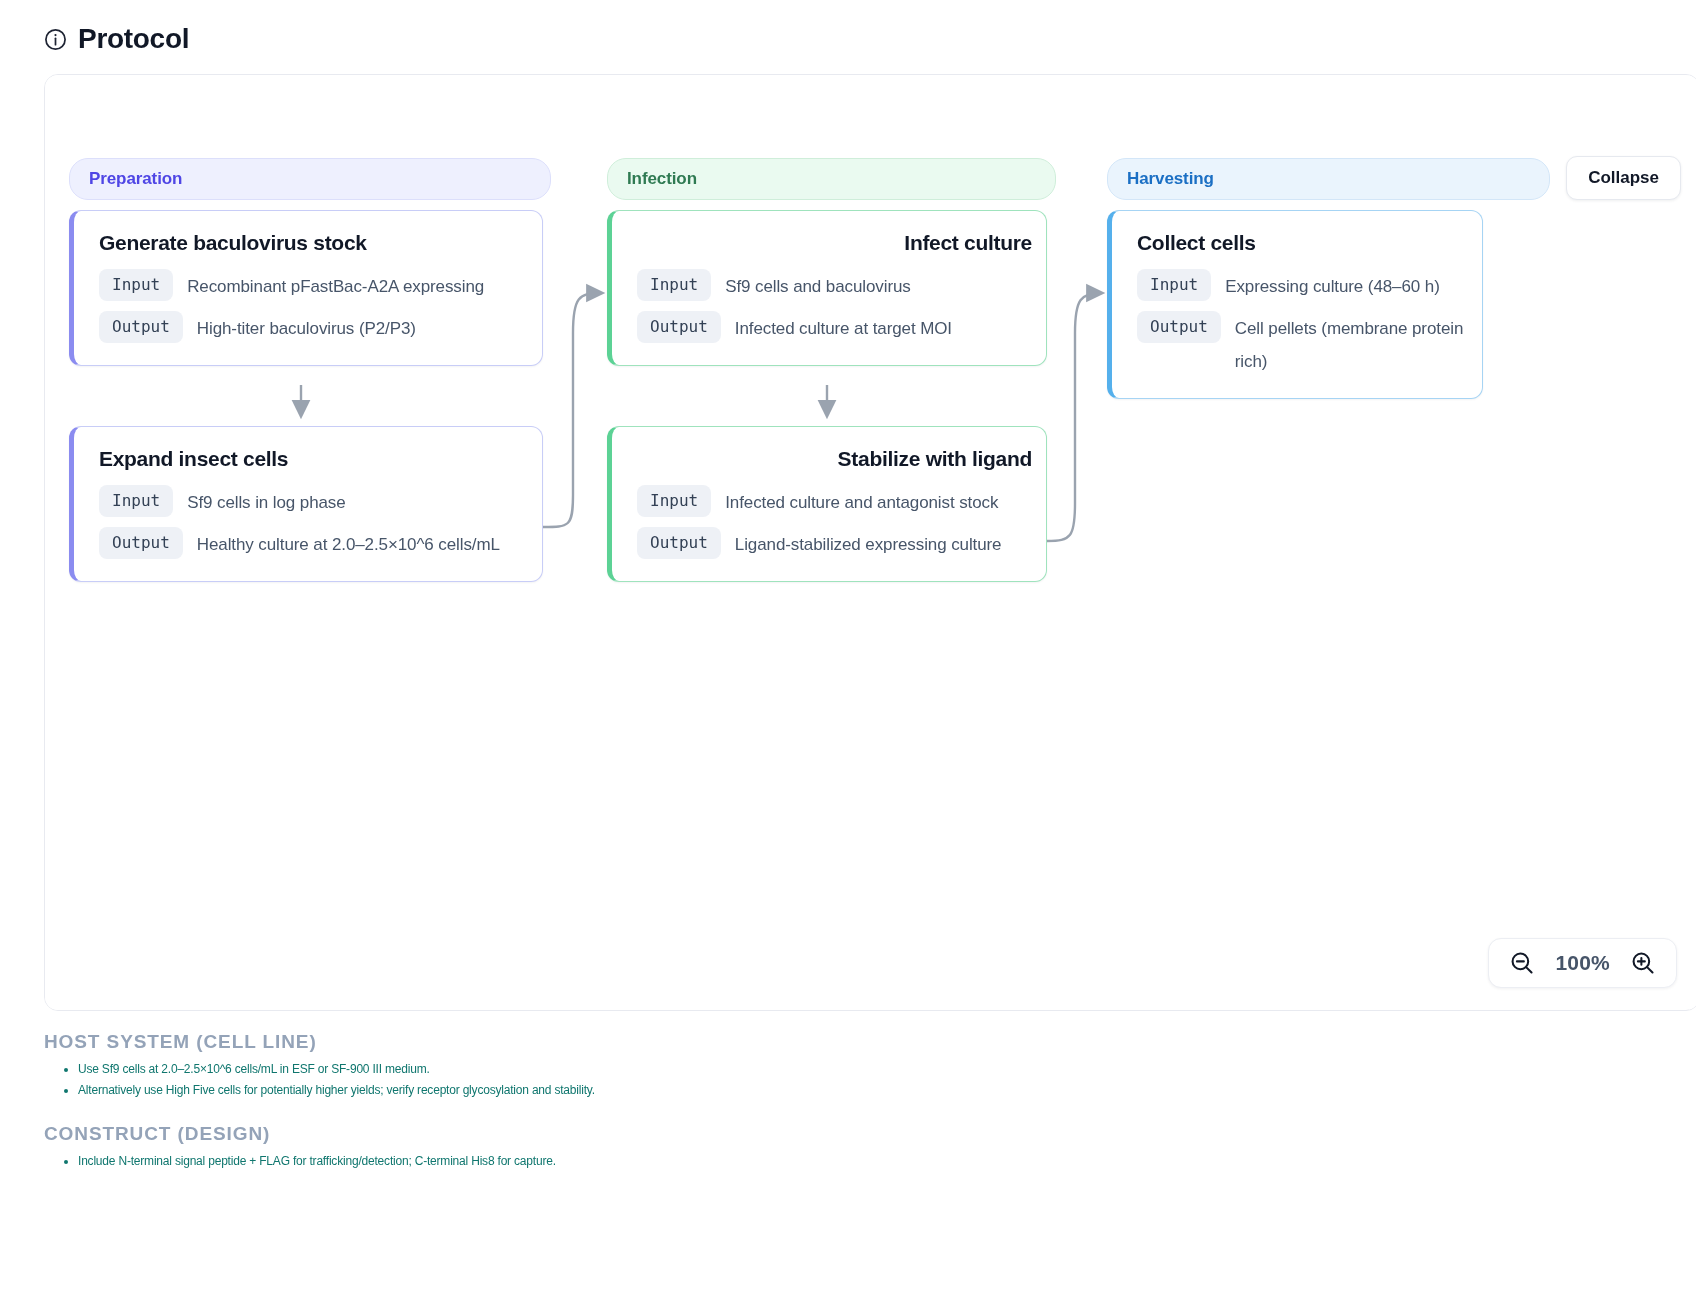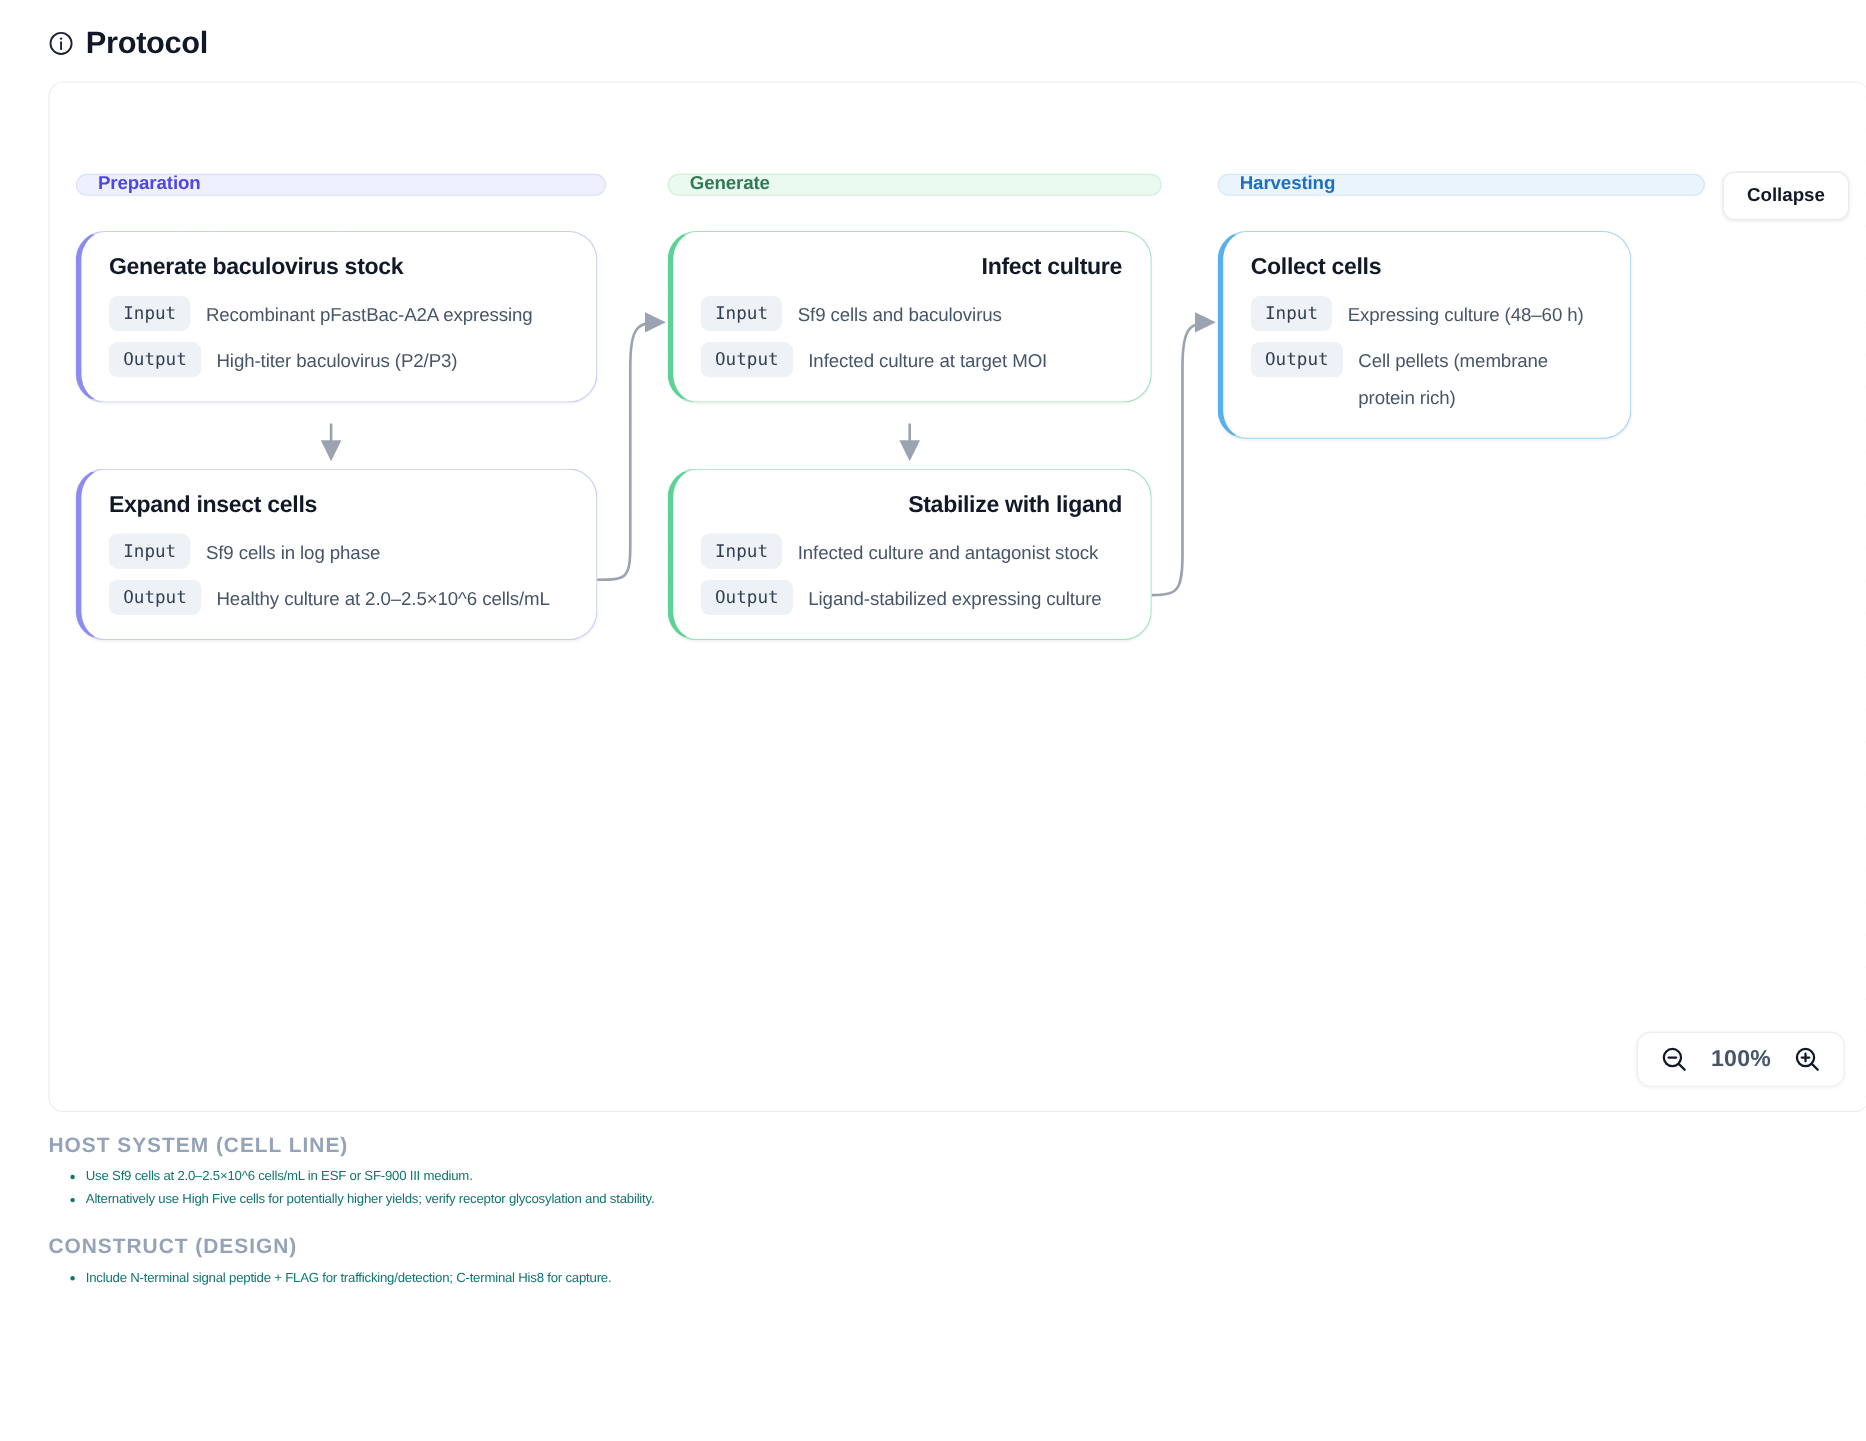--- a/index.html
+++ b/index.html
@@ -63,9 +63,9 @@
   
   .col-header {
     position: absolute;
-    height: 20px;
+    height: 42px;
     border-radius: 19px;
-    display: flex; align-items: flex-end;
+    display: flex; align-items: center;
     padding-left: 19px;
     font-size: 17px; font-weight: bold;
     letter-spacing: -0.1px;

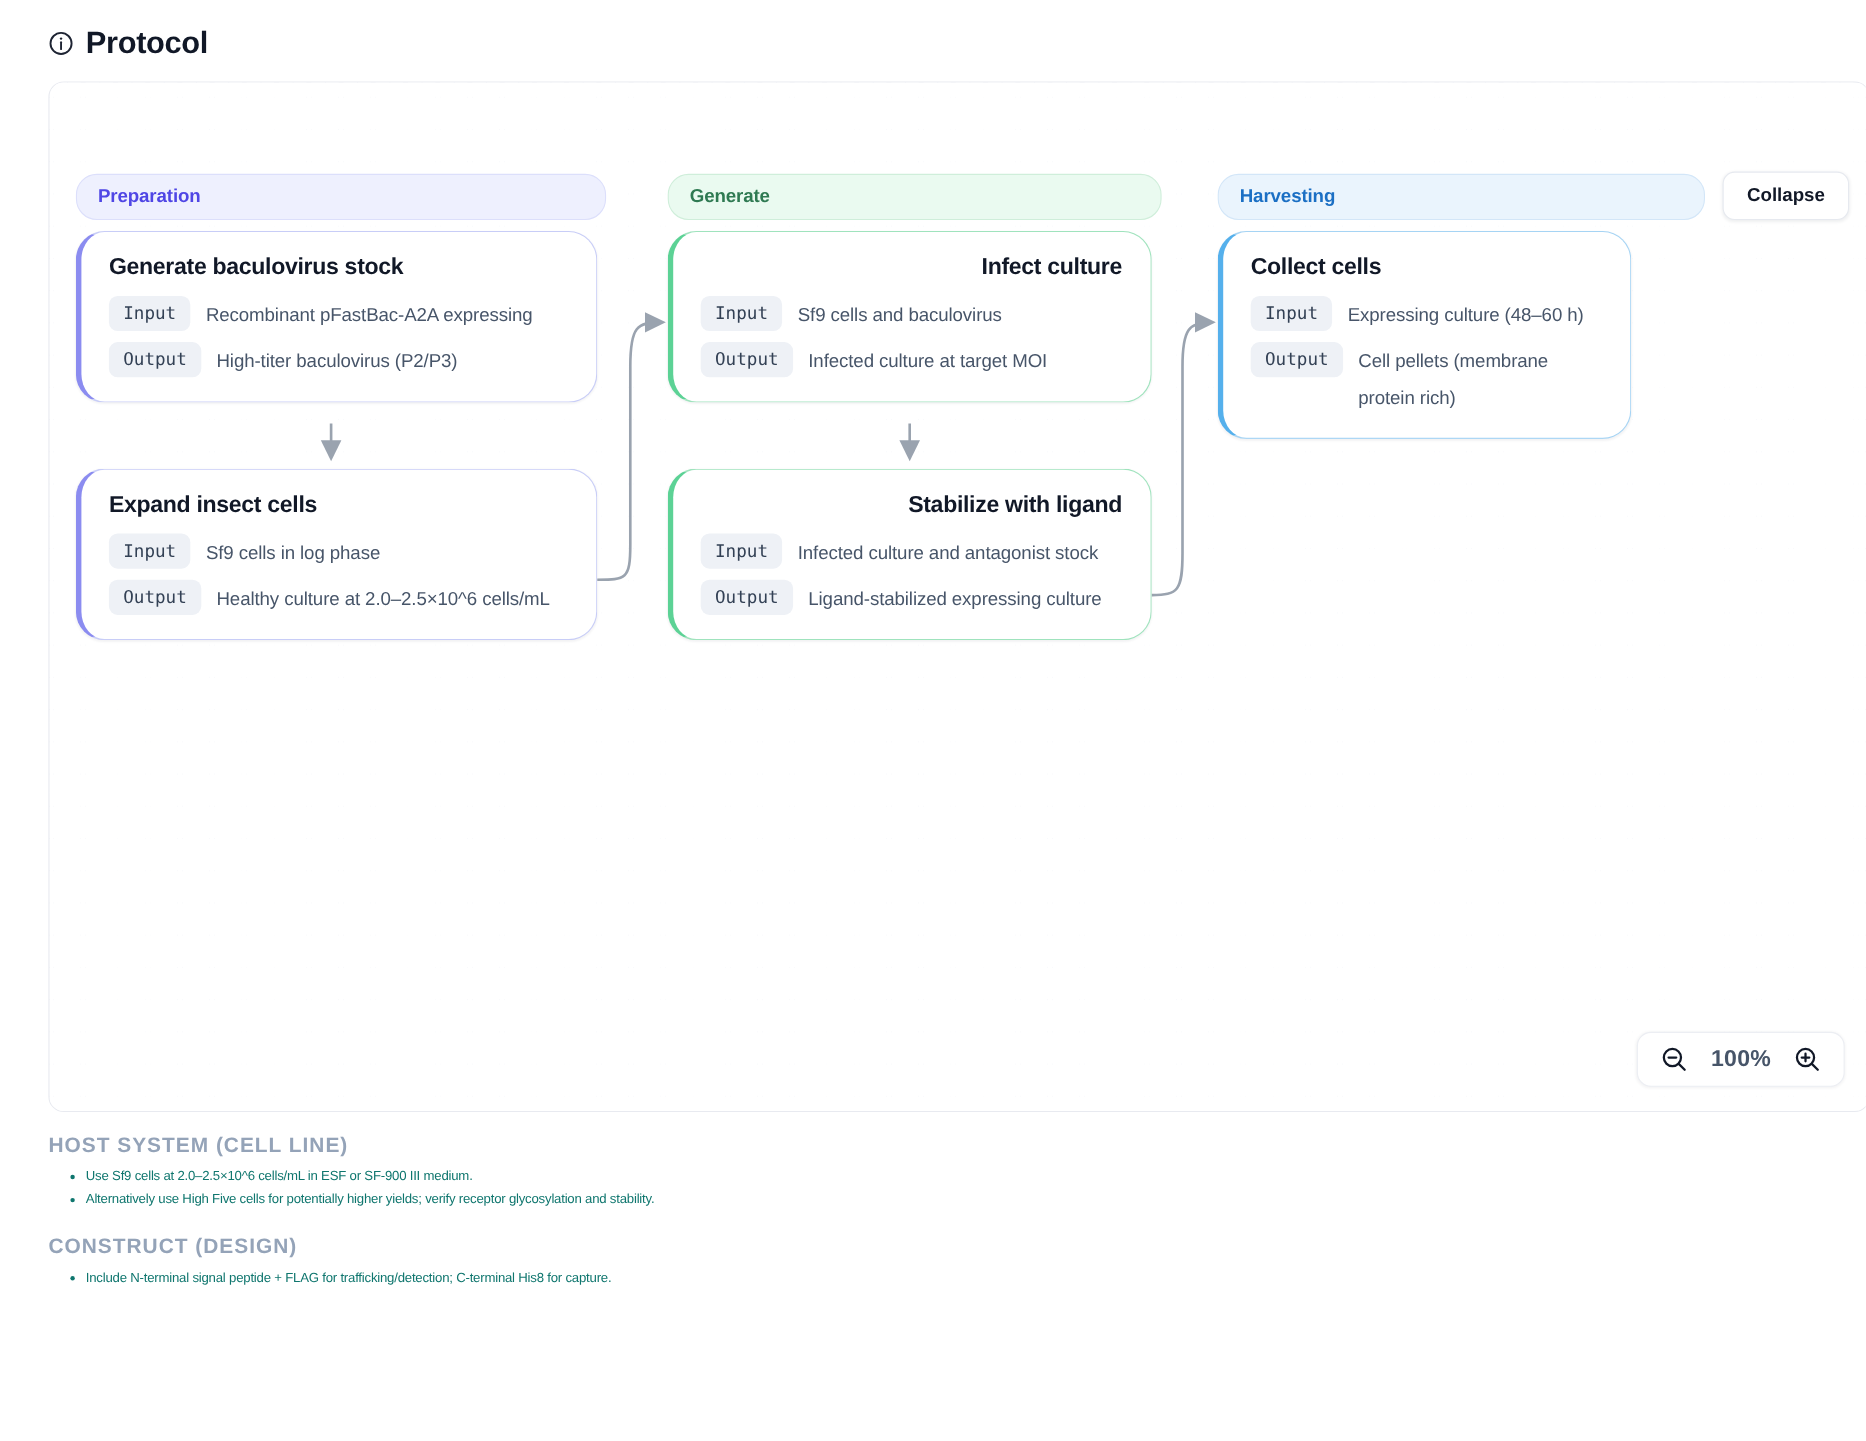--- a/index.html
+++ b/index.html
@@ -192,7 +192,7 @@
         <span>Preparation</span>
       </div>
       <div class="col-header col-inf">
-        <span>Generate</span>
+        <span>Infection</span>
       </div>
       <div class="col-header col-harv">
         <span>Harvesting</span>

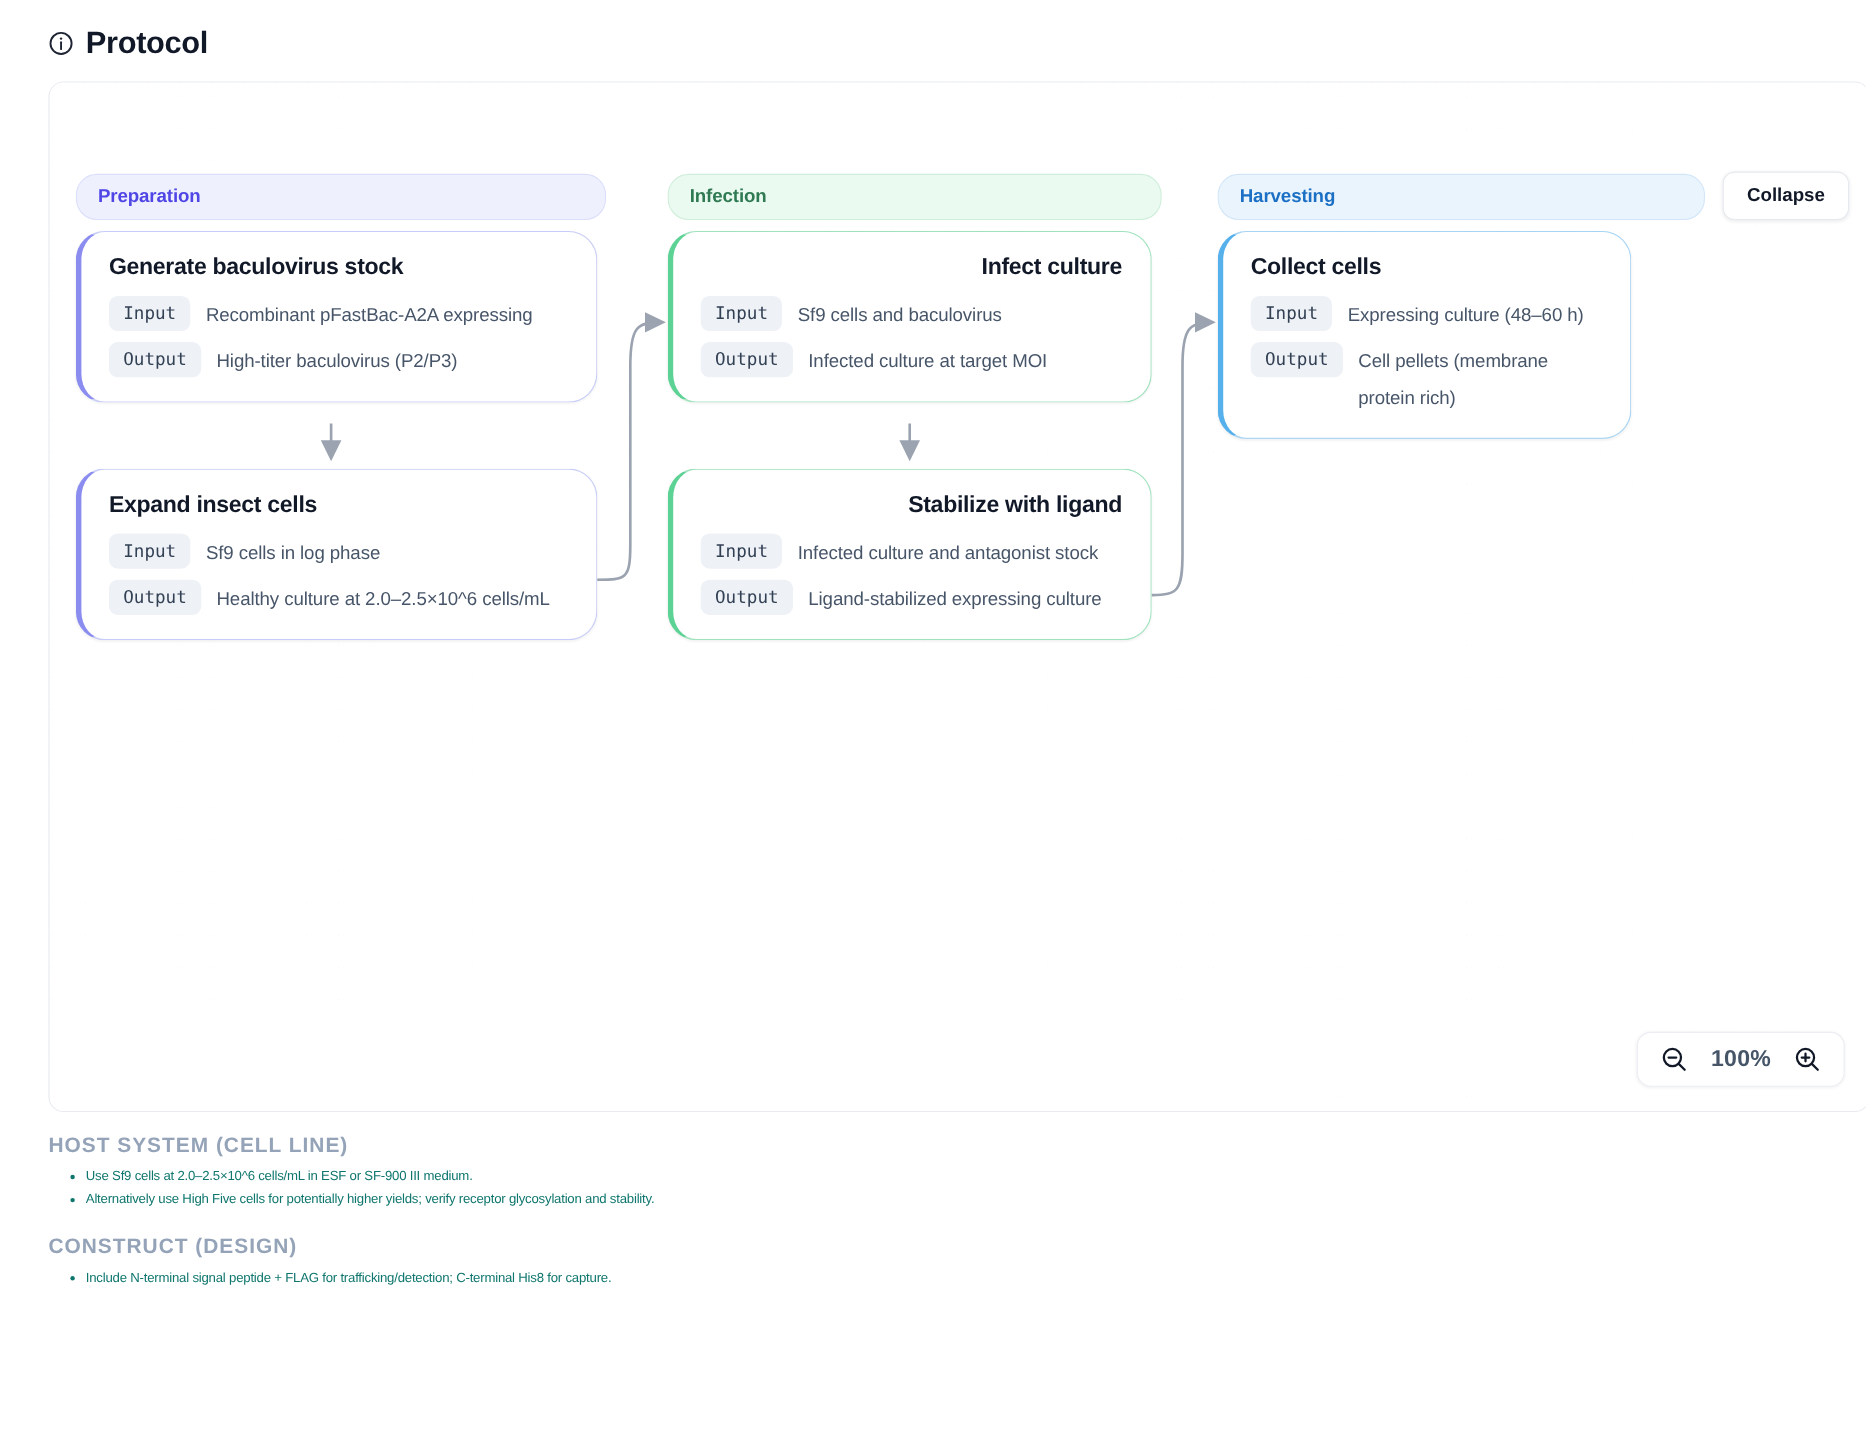--- a/index.html
+++ b/index.html
@@ -78,8 +78,8 @@
   .card {
     position: absolute;
     background: #ffffff;
-    border-radius: 26px;
-    padding: 20px 26px 20px 25px;
+    border-radius: 12px;
+    padding: 20px 14px 20px 25px;
     box-shadow: 0 1px 2px rgba(16,24,40,0.05);
   }
   .card-prep { border: 1px solid #c8cdf7; border-left: 5px solid #8b8cf0; }

